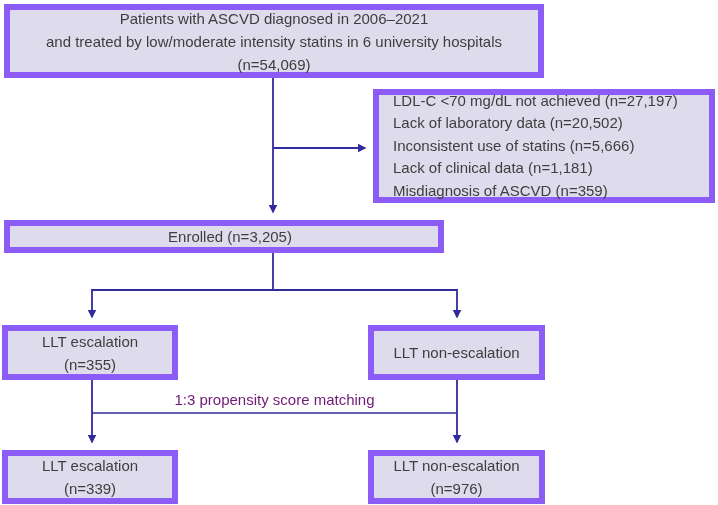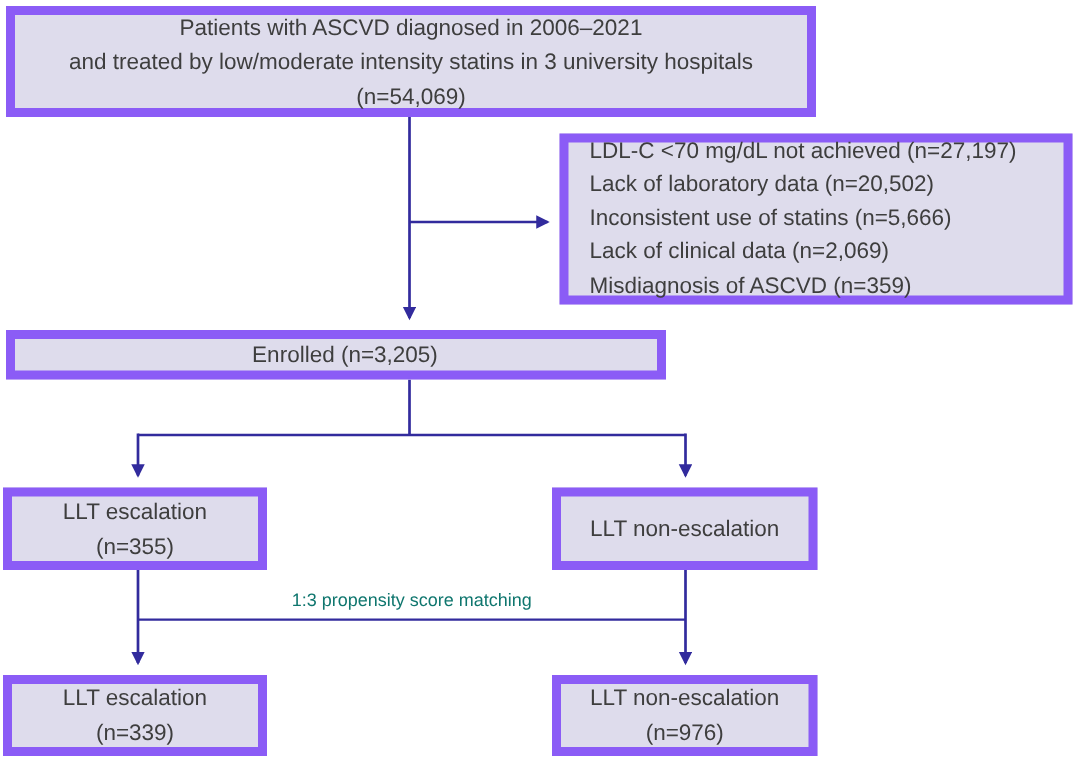--- a/index.html
+++ b/index.html
@@ -89,7 +89,7 @@
 
   <div class="box box-top">
     <span class="line-text">Patients with ASCVD diagnosed in 2006–2021</span>
-    <span class="line-text">and treated by low/moderate intensity statins in 3 university hospitals</span>
+    <span class="line-text">and treated by low/moderate intensity statins in 6 university hospitals</span>
     <span class="line-text">(n=54,069)</span>
   </div>
 

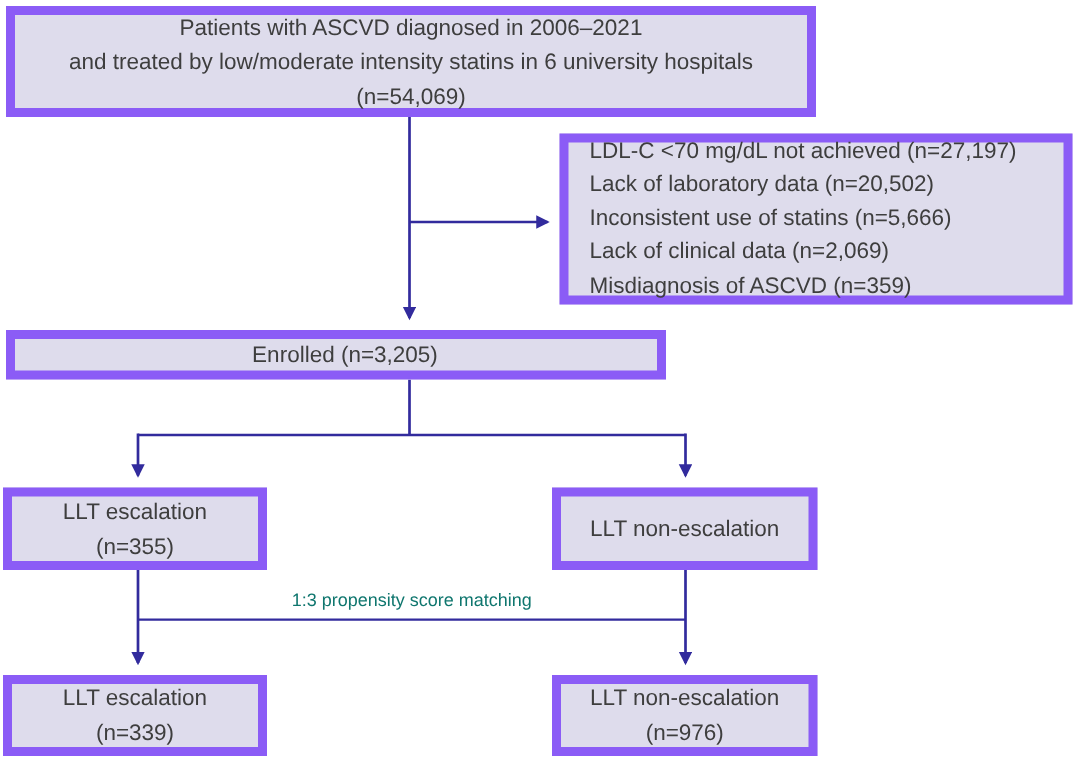--- a/index.html
+++ b/index.html
@@ -97,7 +97,7 @@
     <span class="line-text">LDL-C &lt;70 mg/dL not achieved (n=27,197)</span>
     <span class="line-text">Lack of laboratory data (n=20,502)</span>
     <span class="line-text">Inconsistent use of statins (n=5,666)</span>
-    <span class="line-text">Lack of clinical data (n=2,069)</span>
+    <span class="line-text">Lack of clinical data (n=1,181)</span>
     <span class="line-text">Misdiagnosis of ASCVD (n=359)</span>
   </div>
 

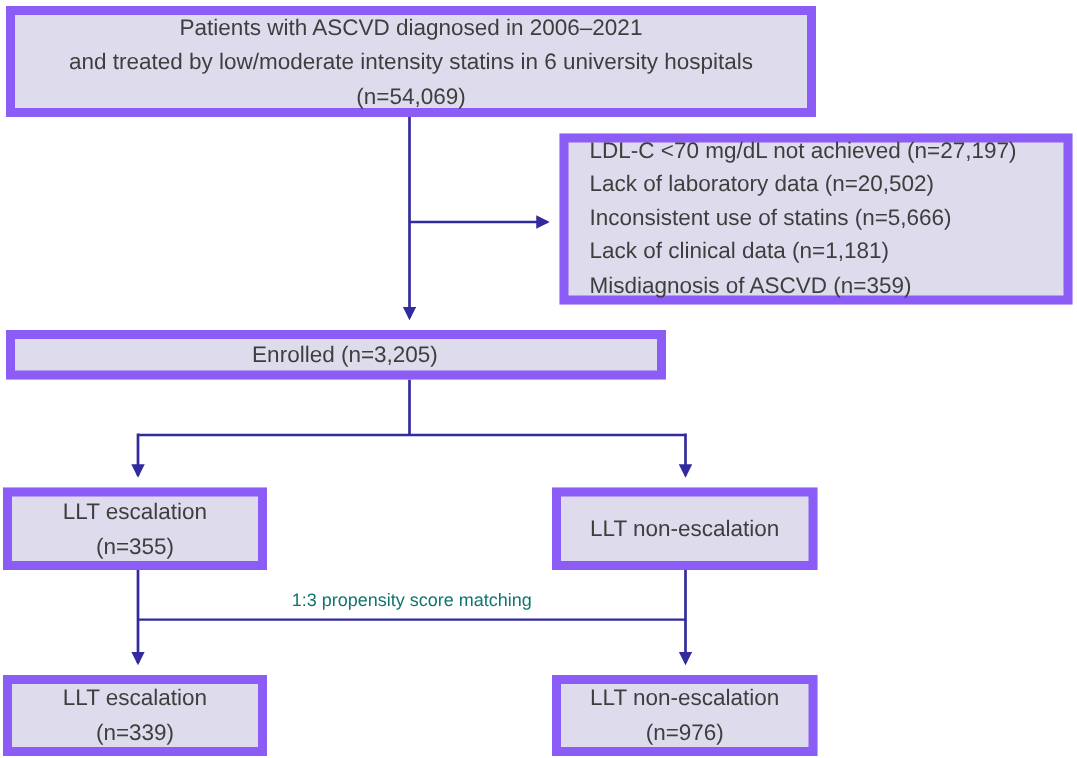--- a/index.html
+++ b/index.html
@@ -52,9 +52,9 @@
     top: 390px;
     width: 365px;
     text-align: center;
-    font-size: 12px;
+    font-size: 15px;
     line-height: 20px;
-    color: #0f766e;
+    color: #701a75;
   }
   .line-text { display: block; }
 </style>

